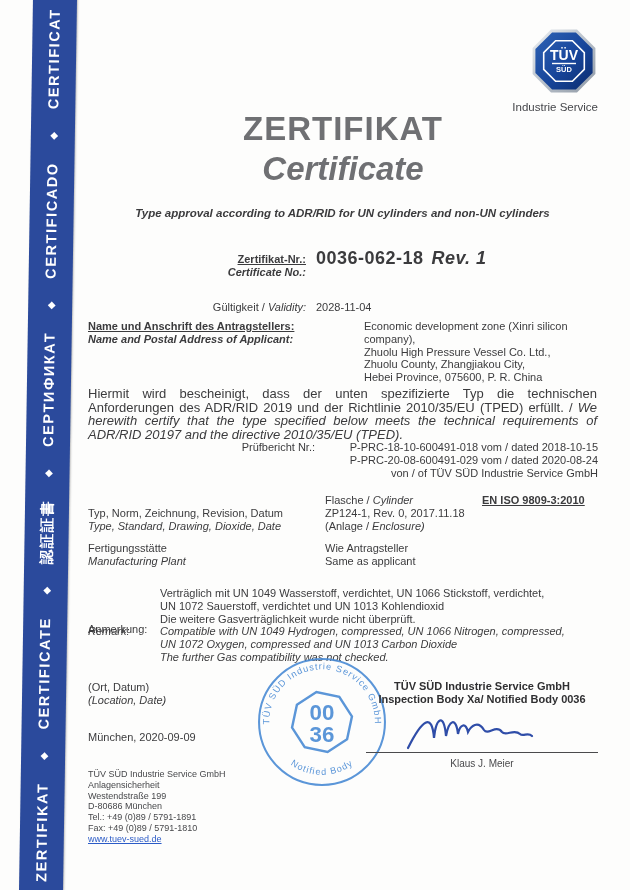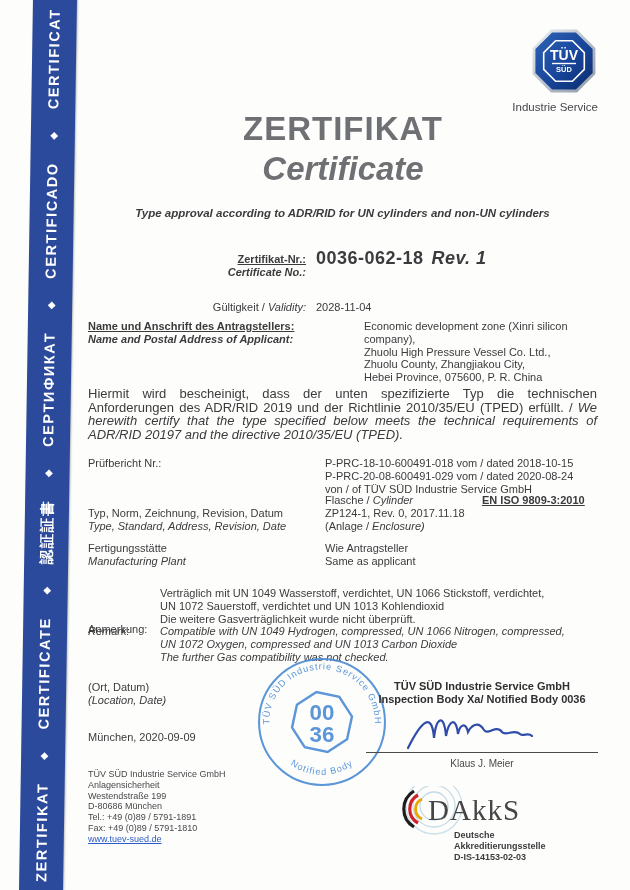--- a/index.html
+++ b/index.html
@@ -141,7 +141,7 @@
     <span>Hiermit wird bescheinigt, dass der unten spezifizierte Typ die technischen Anforderungen des ADR/RID 2019 und der Richtlinie 2010/35/EU (TPED) erfüllt. / </span><span class="i">We herewith certify that the type specified below meets the technical requirements of ADR/RID 20197 and the directive 2010/35/EU (TPED).</span>
   </div>
 
-  <div class="row" style="top:457px;">
+  <div class="row" style="top:441px;text-align:right;">
     <div class="lblcol">
       <div>Prüfbericht Nr.:</div>
     </div>

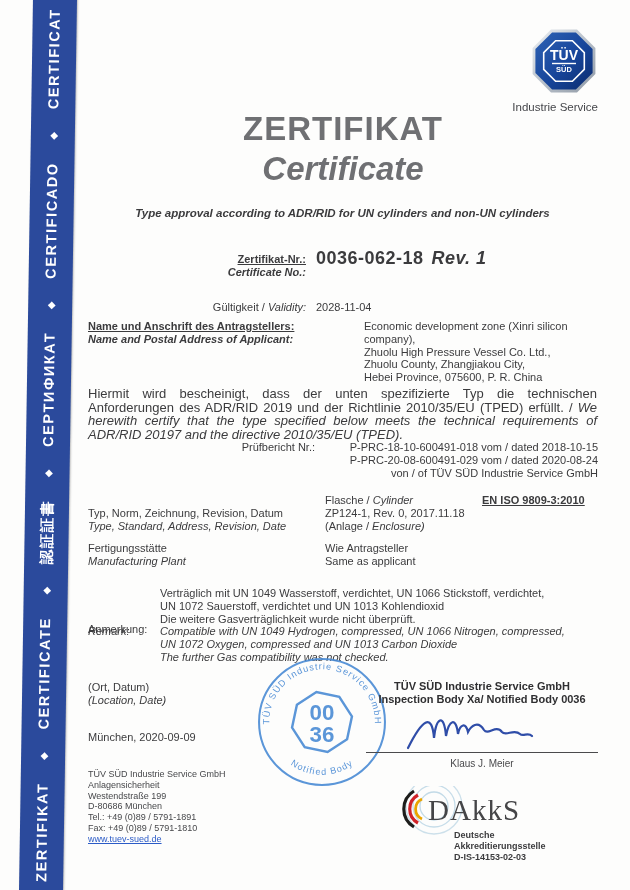--- a/index.html
+++ b/index.html
@@ -155,7 +155,7 @@
   <div class="row" style="top:494px;align-items:flex-end;">
     <div class="lblcol">
       <div>Typ, Norm, Zeichnung, Revision, Datum</div>
-      <div class="i">Type, Standard, Address, Revision, Date</div>
+      <div class="i">Type, Standard, Drawing, Dioxide, Date</div>
     </div>
     <div class="valcol">
       <div style="display:flex;">

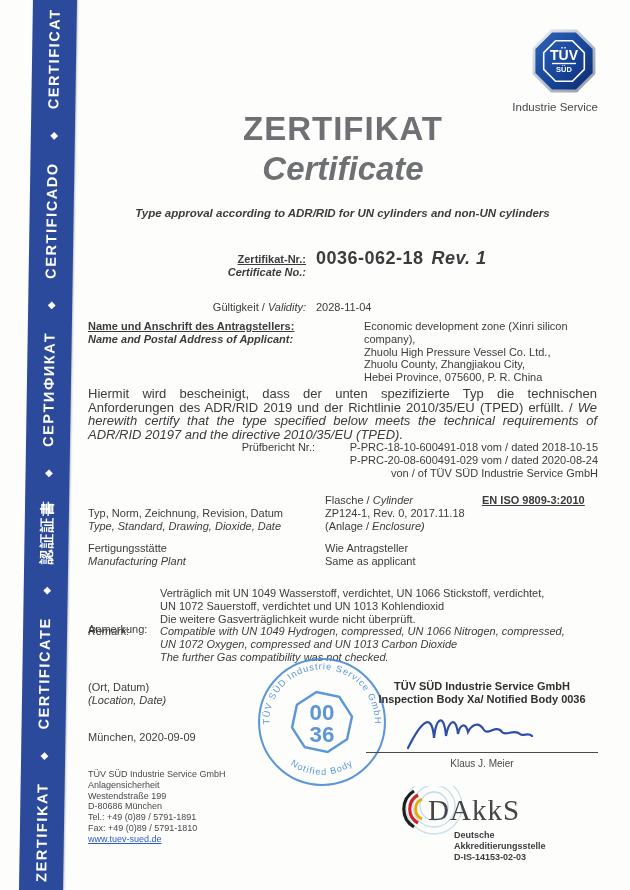--- a/index.html
+++ b/index.html
@@ -242,22 +242,6 @@
     <a href="#">www.tuev-sued.de</a>
   </div>
 
-  <div class="dakks">
-    <svg width="150" height="52" viewBox="0 0 150 52">
-      <circle cx="40" cy="20" r="14" fill="none" stroke="#b7d3e3" stroke-width="1.3" opacity="0.85"></circle>
-      <circle cx="40" cy="20" r="21" fill="none" stroke="#b7d3e3" stroke-width="1.3" opacity="0.8"></circle>
-      <circle cx="40" cy="20" r="28" fill="none" stroke="#b7d3e3" stroke-width="1.3" opacity="0.7"></circle>
-      <path d="M 20,5 A 21,21 0 0 0 20,41" fill="none" stroke="#1d1d1b" stroke-width="3.2"></path>
-      <path d="M 24,9 A 16,16 0 0 0 24,37" fill="none" stroke="#d02329" stroke-width="3.2"></path>
-      <path d="M 28,13 A 11,11 0 0 0 28,33" fill="none" stroke="#eaa500" stroke-width="2.8"></path>
-      <text x="34" y="34" font-family="Liberation Serif, serif" font-size="29" fill="#454547" letter-spacing="1">DAkkS</text>
-    </svg>
-    <div class="dakks-lines">
-      <div>Deutsche</div>
-      <div>Akkreditierungsstelle</div>
-      <div>D-IS-14153-02-03</div>
-    </div>
-  </div>
 
 </div>
 

